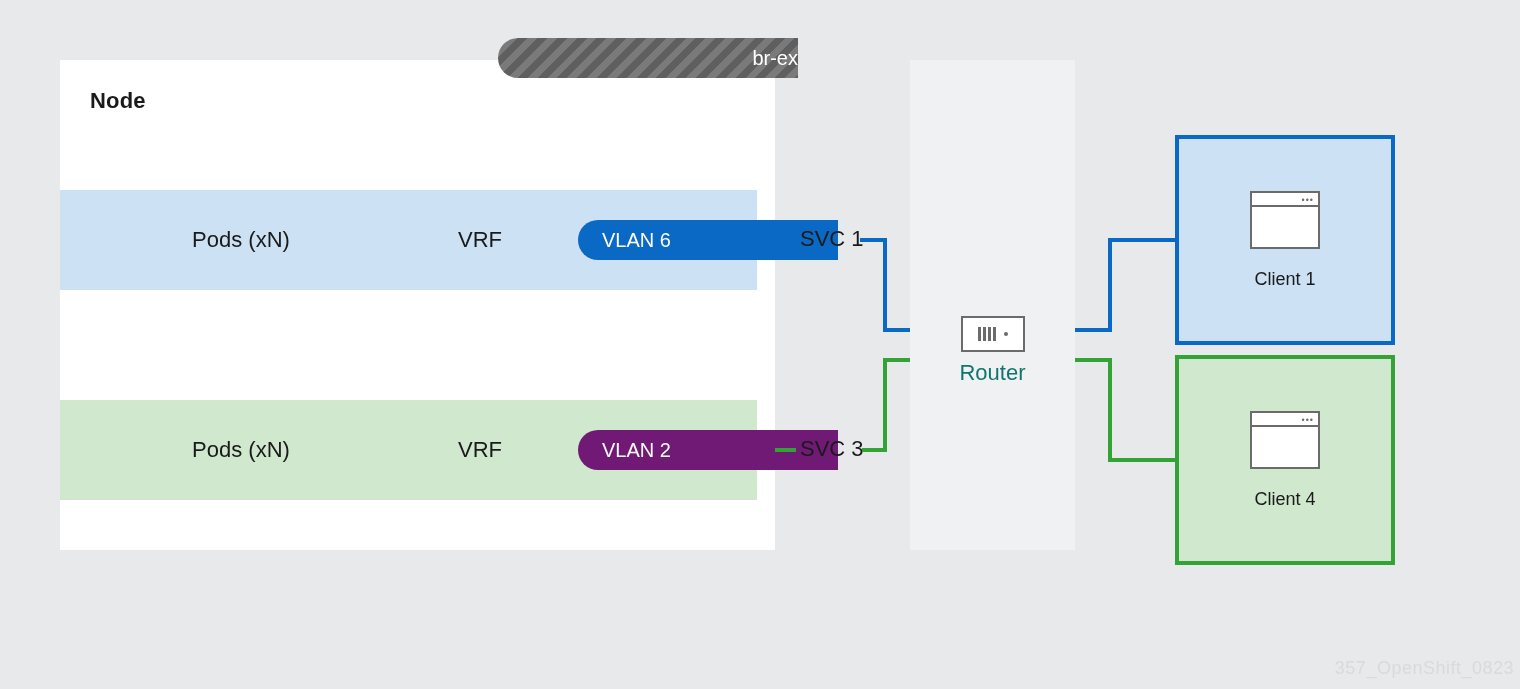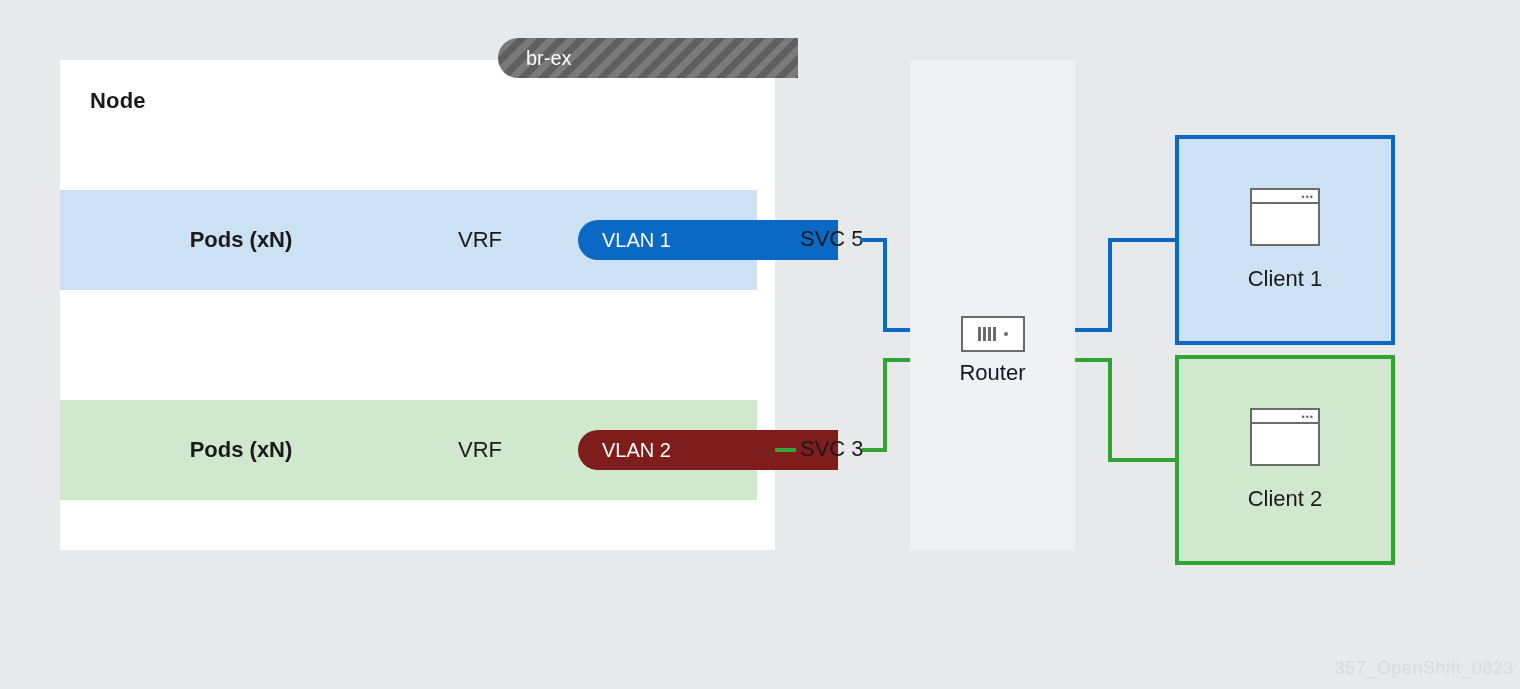--- a/index.html
+++ b/index.html
@@ -46,6 +46,7 @@
     color: #fff;
     font-size: 20px;
     font-weight: 500;
+    justify-content: flex-end;
   }
   .row {
     position: absolute;

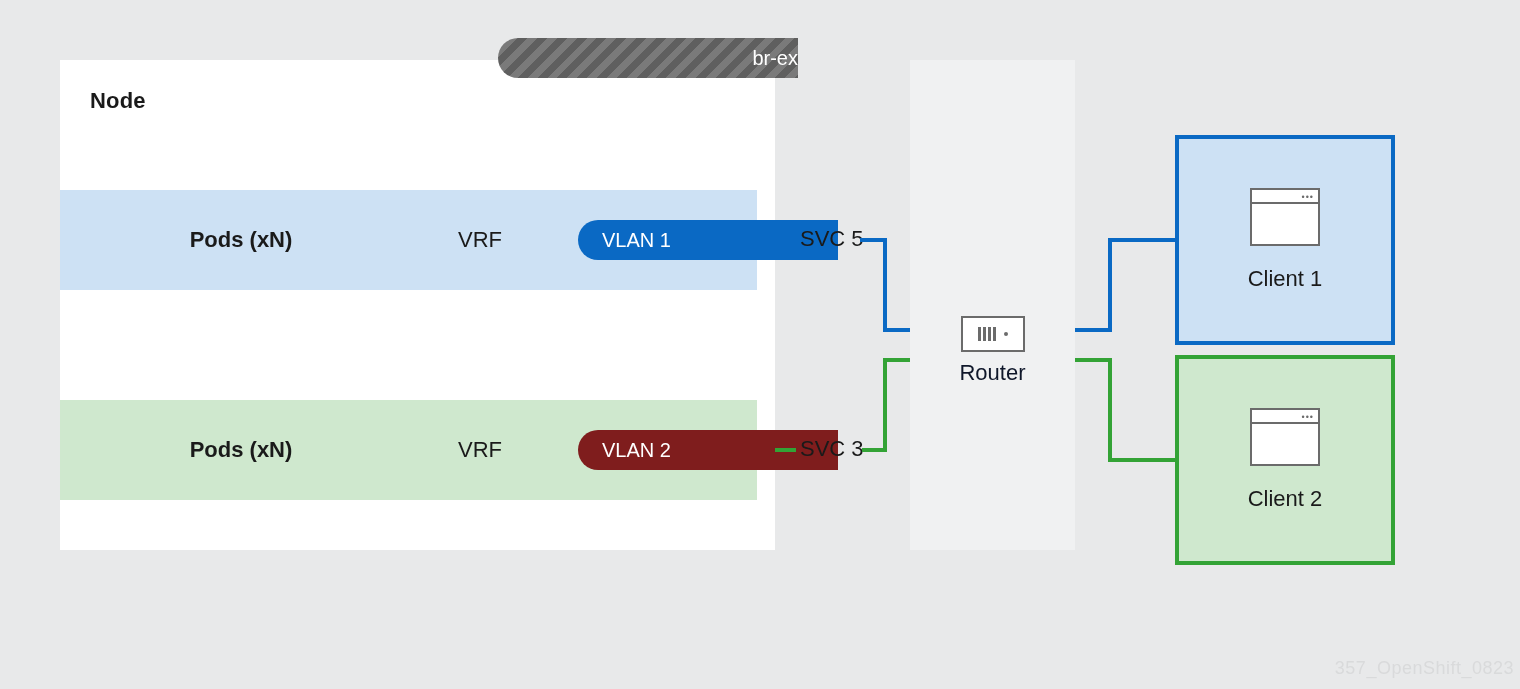--- a/index.html
+++ b/index.html
@@ -65,7 +65,6 @@
     justify-content: center;
     font-size: 22px;
     color: #1a1a1a;
-    font-weight: bold;
   }
   .vrf-wrap {
     width: 335px;

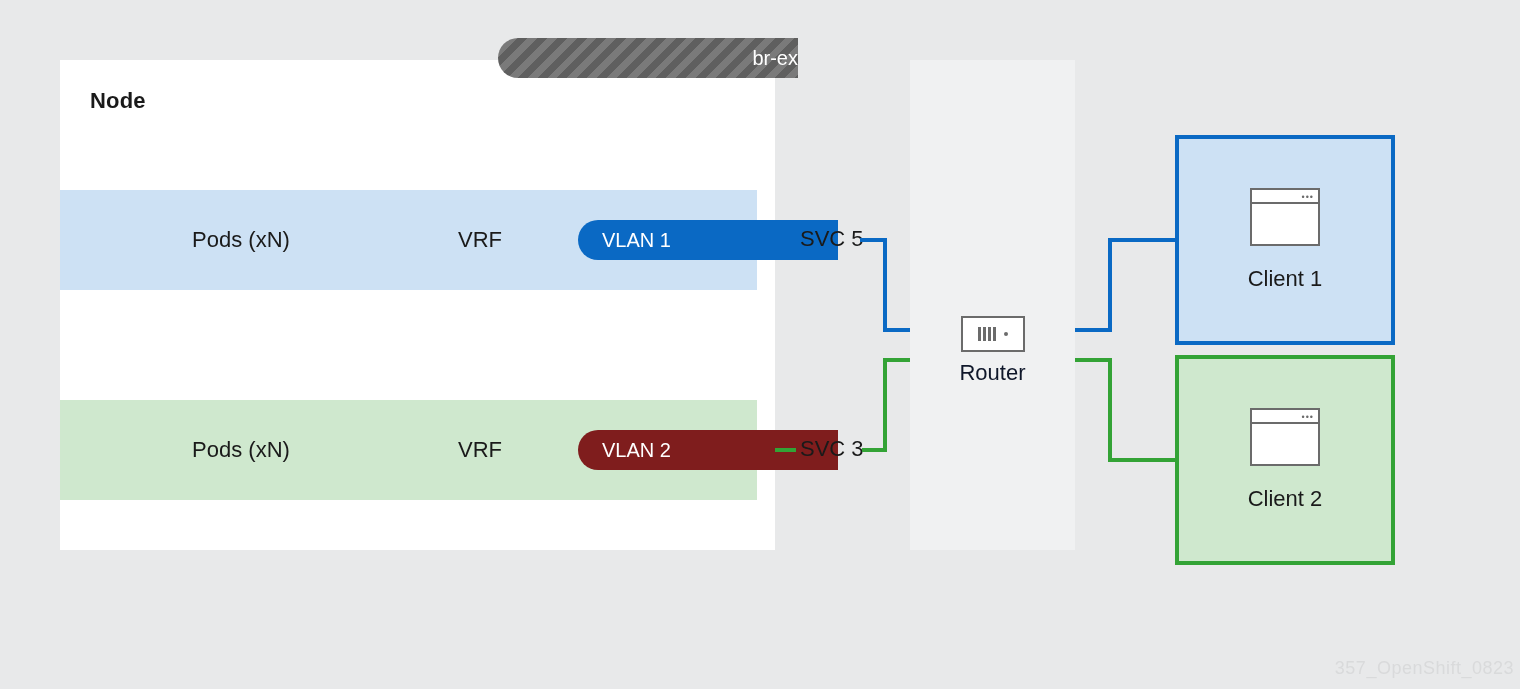--- a/index.html
+++ b/index.html
@@ -166,7 +166,7 @@
     </div>
   </div>
   <div class="vlan-pill blue-pill" style="left:578px; top:220px;">
-    <span>VLAN 1</span>
+    <span>VLAN 6</span>
   </div>
 
   <div class="row row2">

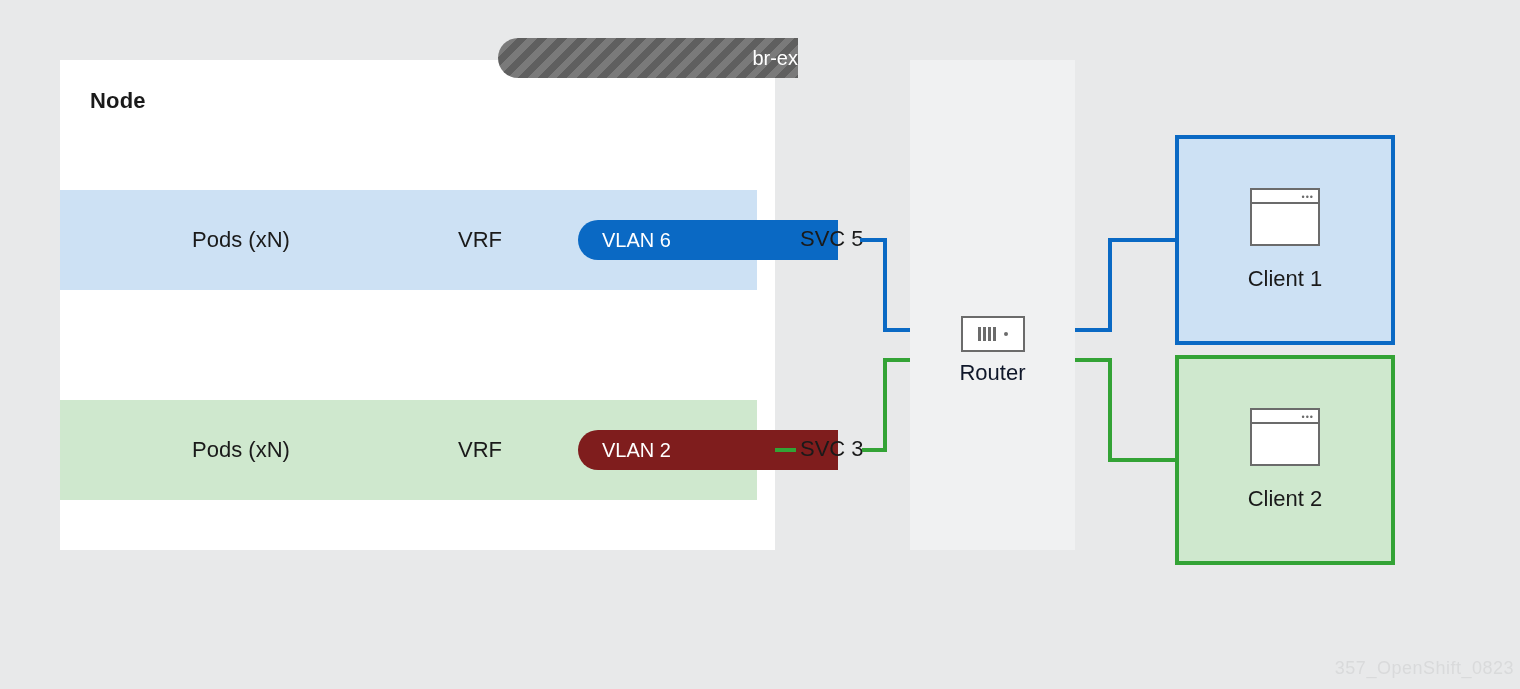--- a/index.html
+++ b/index.html
@@ -179,7 +179,7 @@
     <span>VLAN 2</span>
   </div>
 
-  <div class="svc-label svc1">SVC 5</div>
+  <div class="svc-label svc1">SVC 1</div>
   <div class="svc-label svc2">SVC 3</div>
 
   <div class="router-panel">

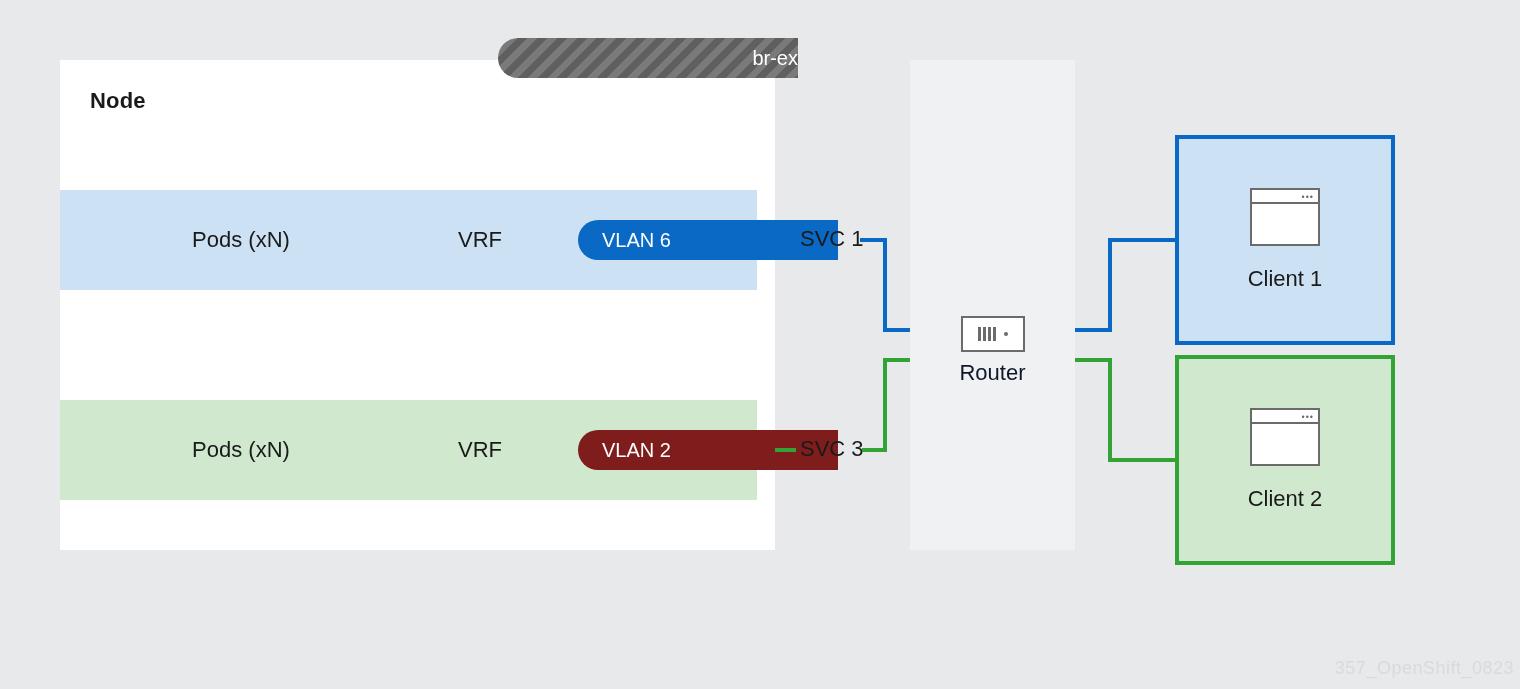--- a/index.html
+++ b/index.html
@@ -133,7 +133,7 @@
     content:""; position:absolute; left:0; right:0; top:0; height:12px; border-bottom:2px solid #6b6b6b;
   }
   .win-icon .dots { position:absolute; right:4px; top:2px; font-size:9px; color:#6b6b6b; letter-spacing:1px; }
-  .client-label { font-size:22px; color:#1a1a1a; }
+  .client-label { font-size:18px; color:#1a1a1a; }
 
   .svc-label { position:absolute; font-size:22px; color:#1a1a1a; }
   .svc1 { left:800px; top:226px; }

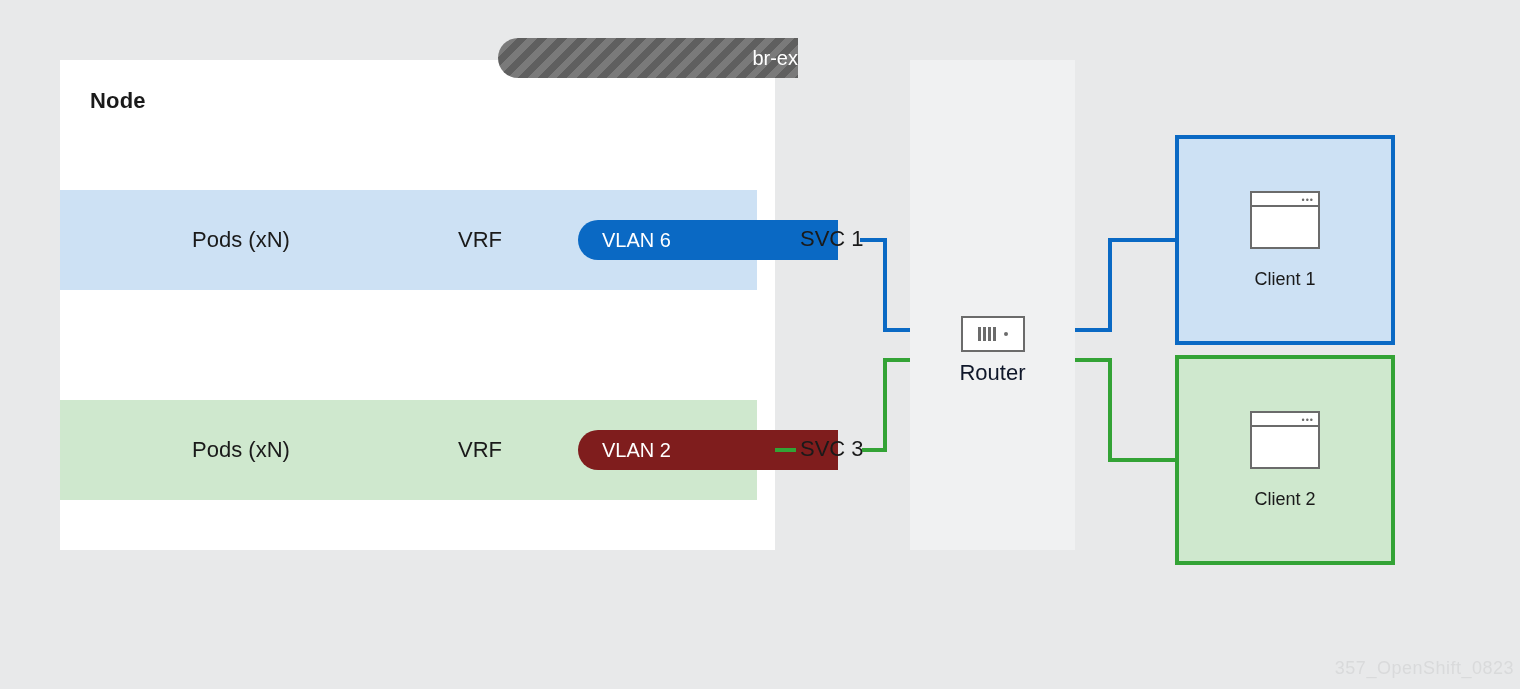--- a/index.html
+++ b/index.html
@@ -114,7 +114,7 @@
   .router-box .dot { width:4px; height:4px; border-radius:50%; background:#6b6b6b; margin-left:6px; }
   .router-label {
     position:absolute; left:0; right:0; top:300px;
-    text-align:center; font-size:22px; color:#0f172a;
+    text-align:center; font-size:22px; color:#0f766e;
   }
 
   .client {

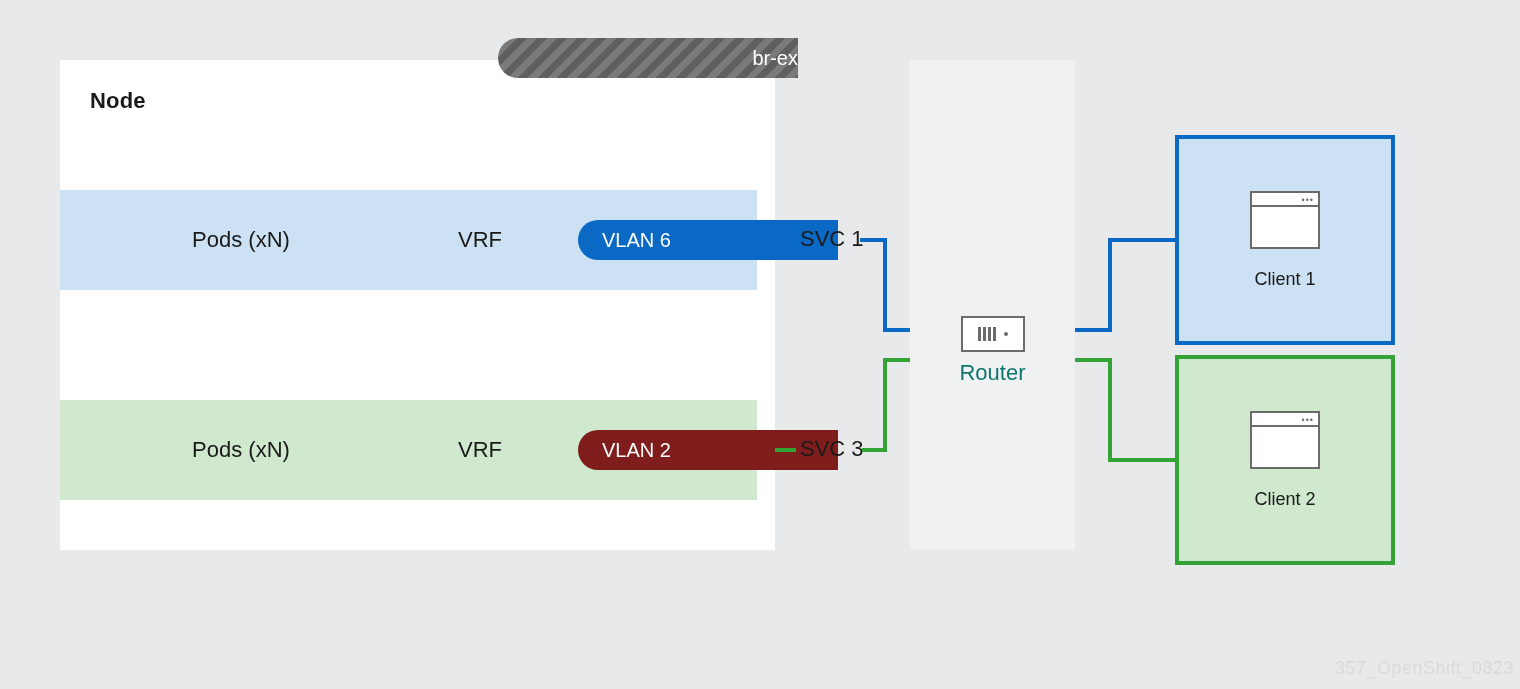--- a/index.html
+++ b/index.html
@@ -91,7 +91,7 @@
   .blue-bg   { background:#cde1f4; }
   .blue-pill { background:#0a69c4; }
   .green-bg  { background:#cfe8ce; }
-  .green-pill{ background:#7f1d1d; }
+  .green-pill{ background:#701a75; }
 
   .router-panel {
     position: absolute;

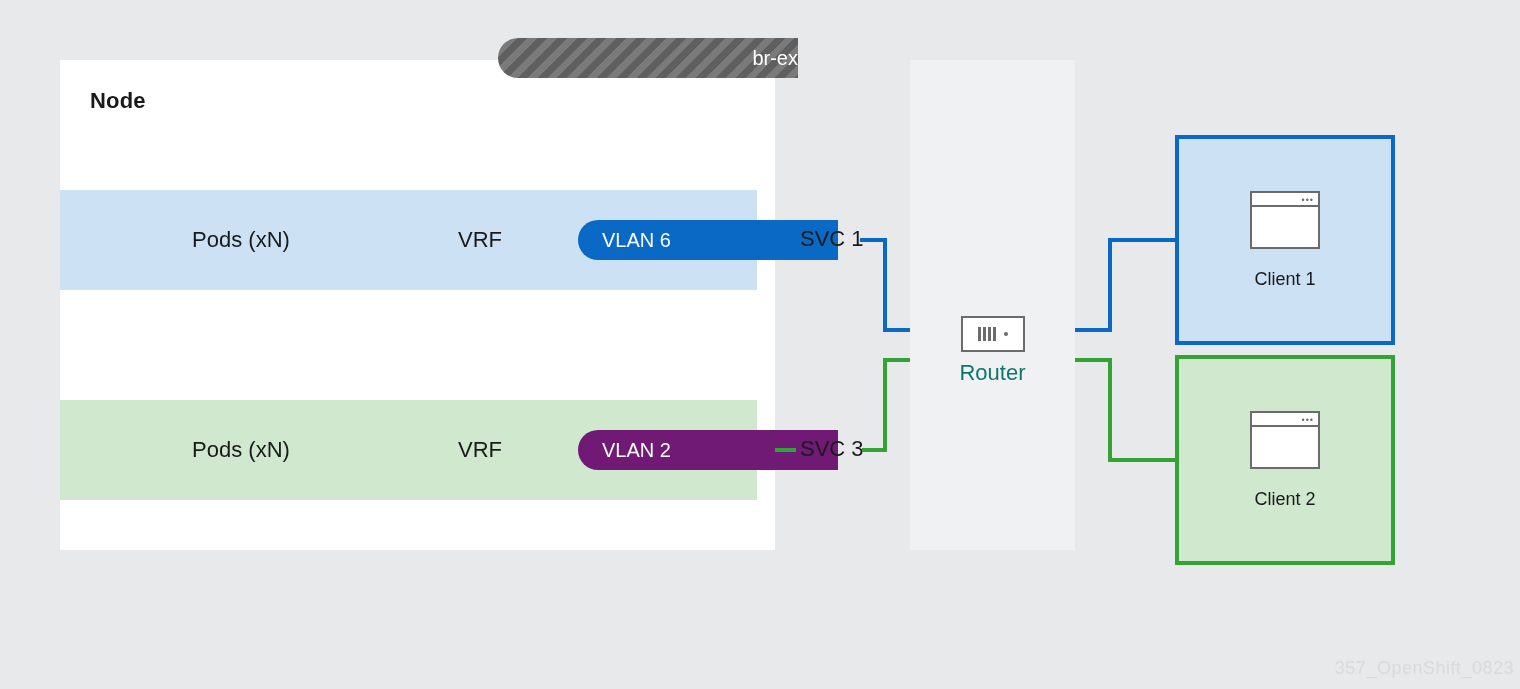--- a/index.html
+++ b/index.html
@@ -203,7 +203,7 @@
     <div class="win-icon">
         <span class="dots">•••</span>
       </div>
-    <div class="client-label">Client 2</div>
+    <div class="client-label">Client 4</div>
   </div>
 
   <svg class="wires">

